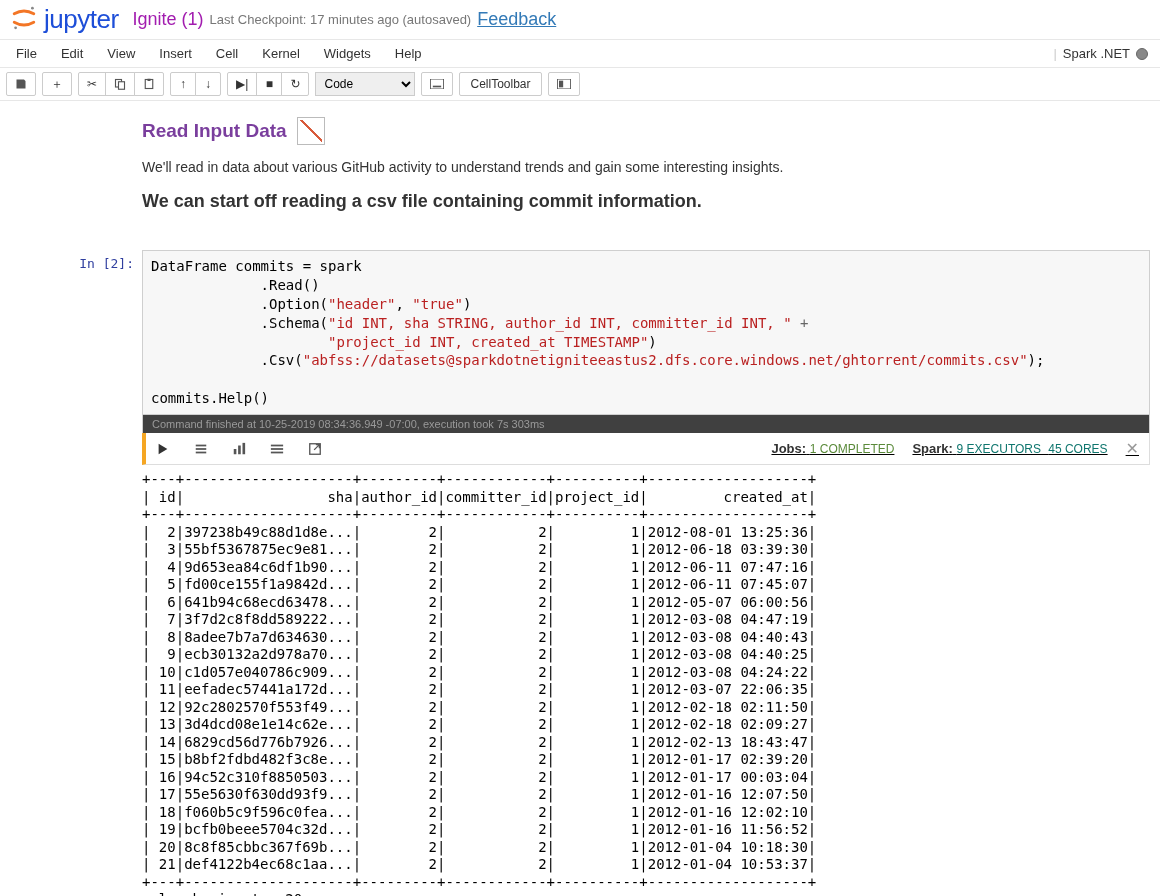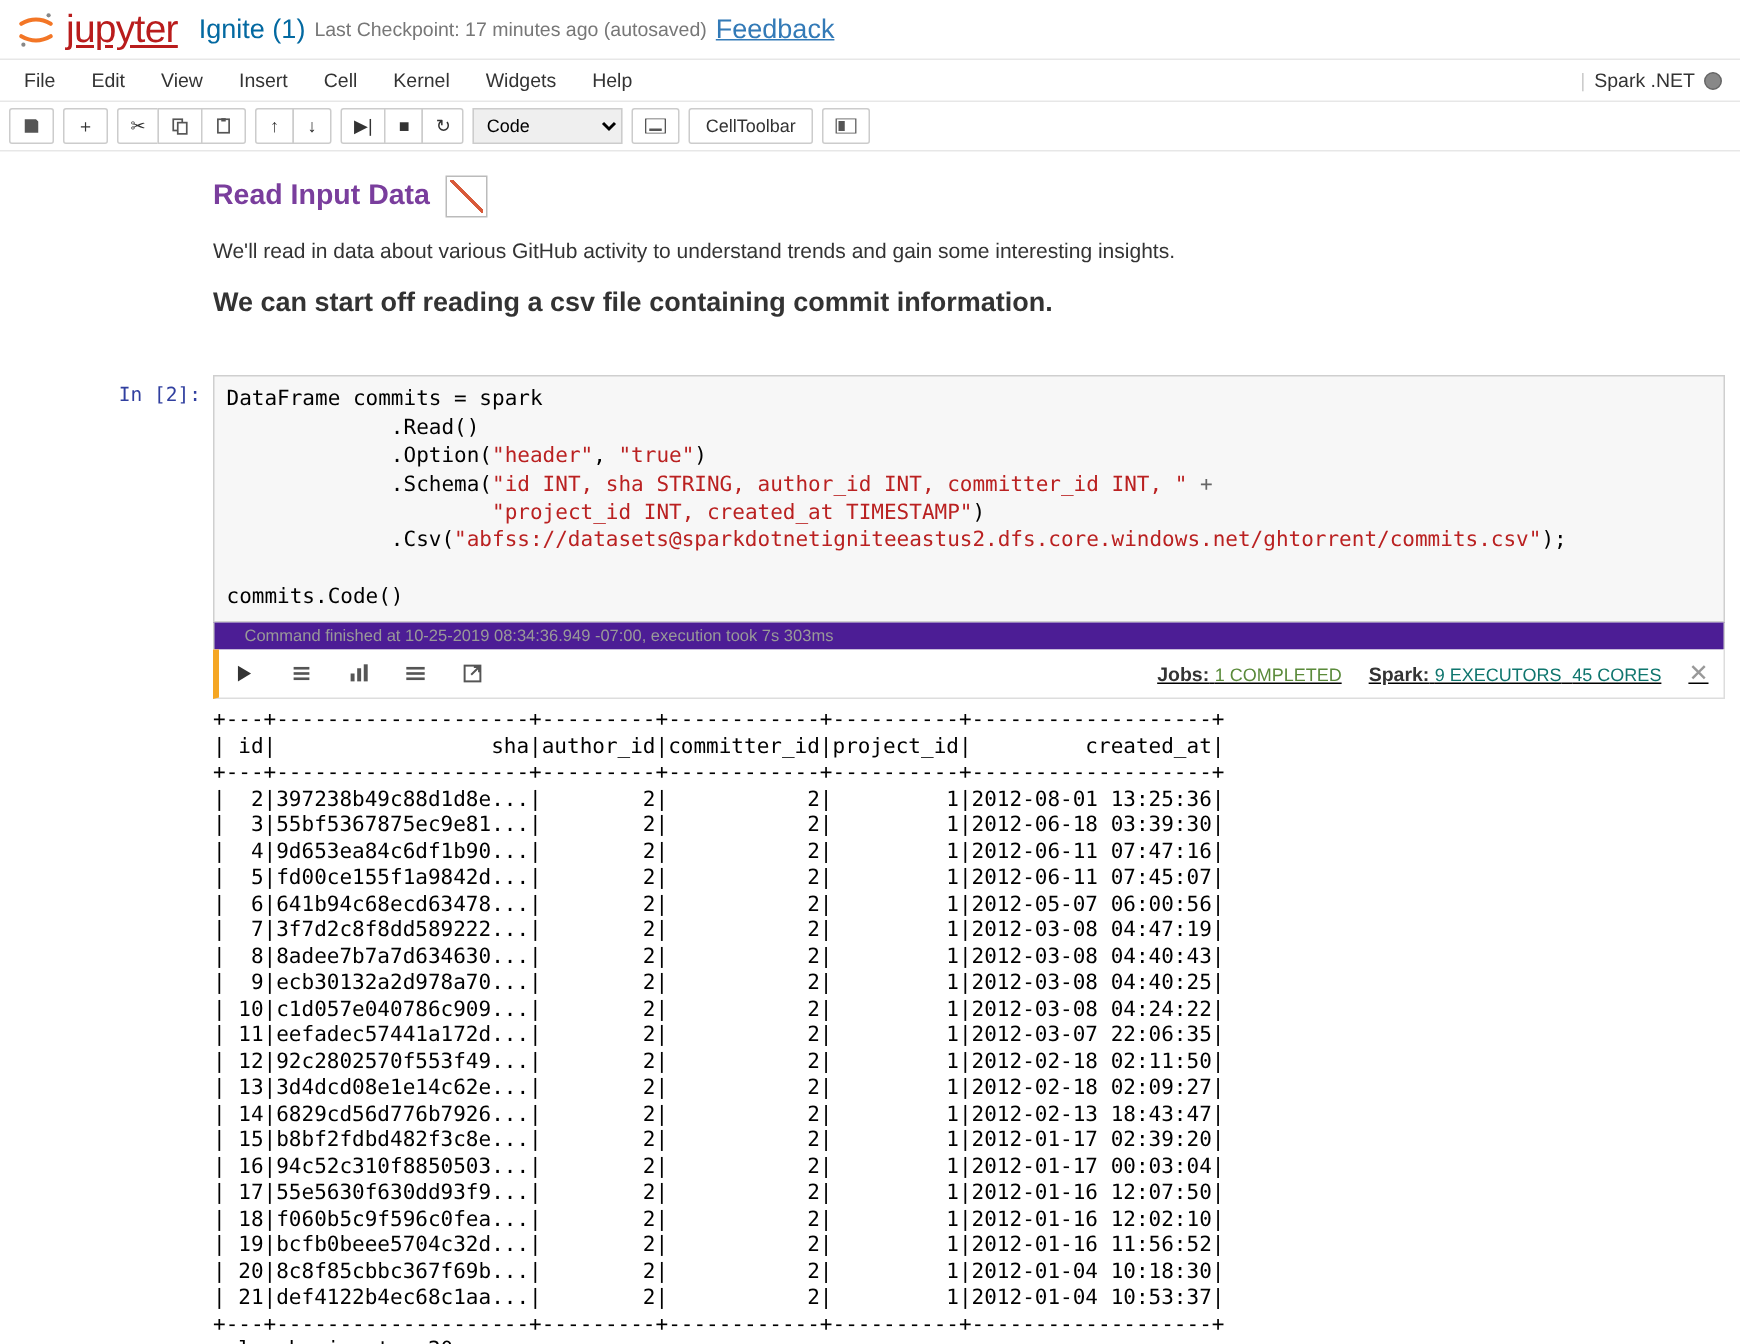--- a/index.html
+++ b/index.html
@@ -5,7 +5,7 @@
   * { box-sizing: border-box; margin: 0; padding: 0; }
   body { font-family: "Helvetica Neue", Helvetica, Arial, sans-serif; font-size: 13px; color: #000; background: #fff; width: 1160px; }
   .header { display: flex; align-items: center; padding: 4px 10px; border-bottom: 1px solid #e7e7e7; }
-  .logo { display: flex; align-items: center; font-size: 26px; font-weight: 400; color: #b91c1c; letter-spacing: -0.5px; text-decoration: underline; }
+  .logo { display: flex; align-items: flex-start; font-size: 26px; font-weight: 400; color: #1d4ed8; letter-spacing: -0.5px; }
   .logo-icon { width: 28px; height: 28px; margin-right: 6px; }
   .notebook-name { font-size: 18px; color: #0369a1; margin-left: 14px; }
   .checkpoint { font-size: 13px; color: #777; margin-left: 6px; }

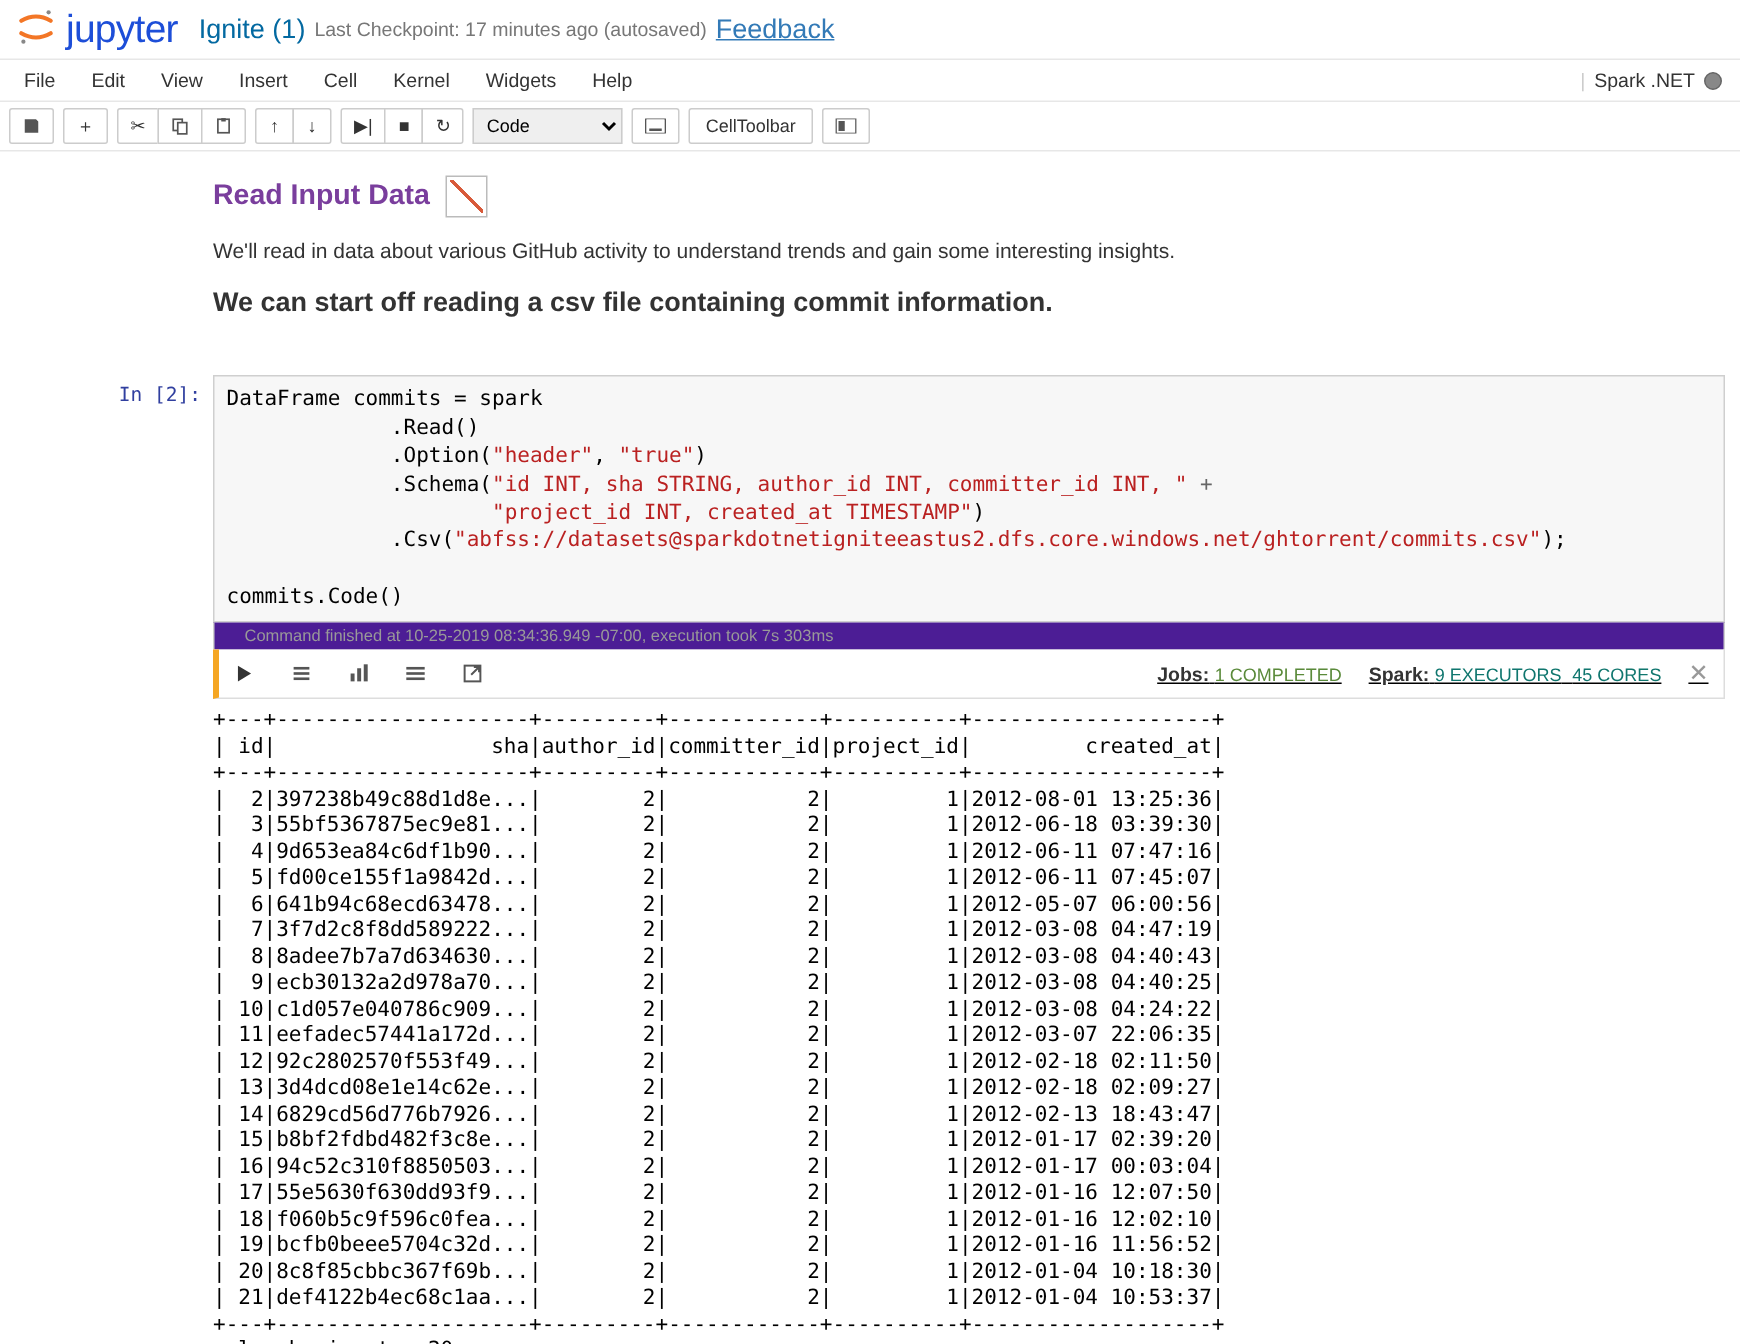--- a/index.html
+++ b/index.html
@@ -7,7 +7,7 @@
   .header { display: flex; align-items: center; padding: 4px 10px; border-bottom: 1px solid #e7e7e7; }
   .logo { display: flex; align-items: flex-start; font-size: 26px; font-weight: 400; color: #1d4ed8; letter-spacing: -0.5px; }
   .logo-icon { width: 28px; height: 28px; margin-right: 6px; }
-  .notebook-name { font-size: 18px; color: #0369a1; margin-left: 14px; }
+  .notebook-name { font-size: 18px; color: #a21caf; margin-left: 14px; }
   .checkpoint { font-size: 13px; color: #777; margin-left: 6px; }
   .feedback { color: #337ab7; margin-left: 6px; font-size: 18px; }
   .menubar-row { display: flex; align-items: center; justify-content: space-between; border-bottom: 1px solid #e7e7e7; padding: 0 4px; }

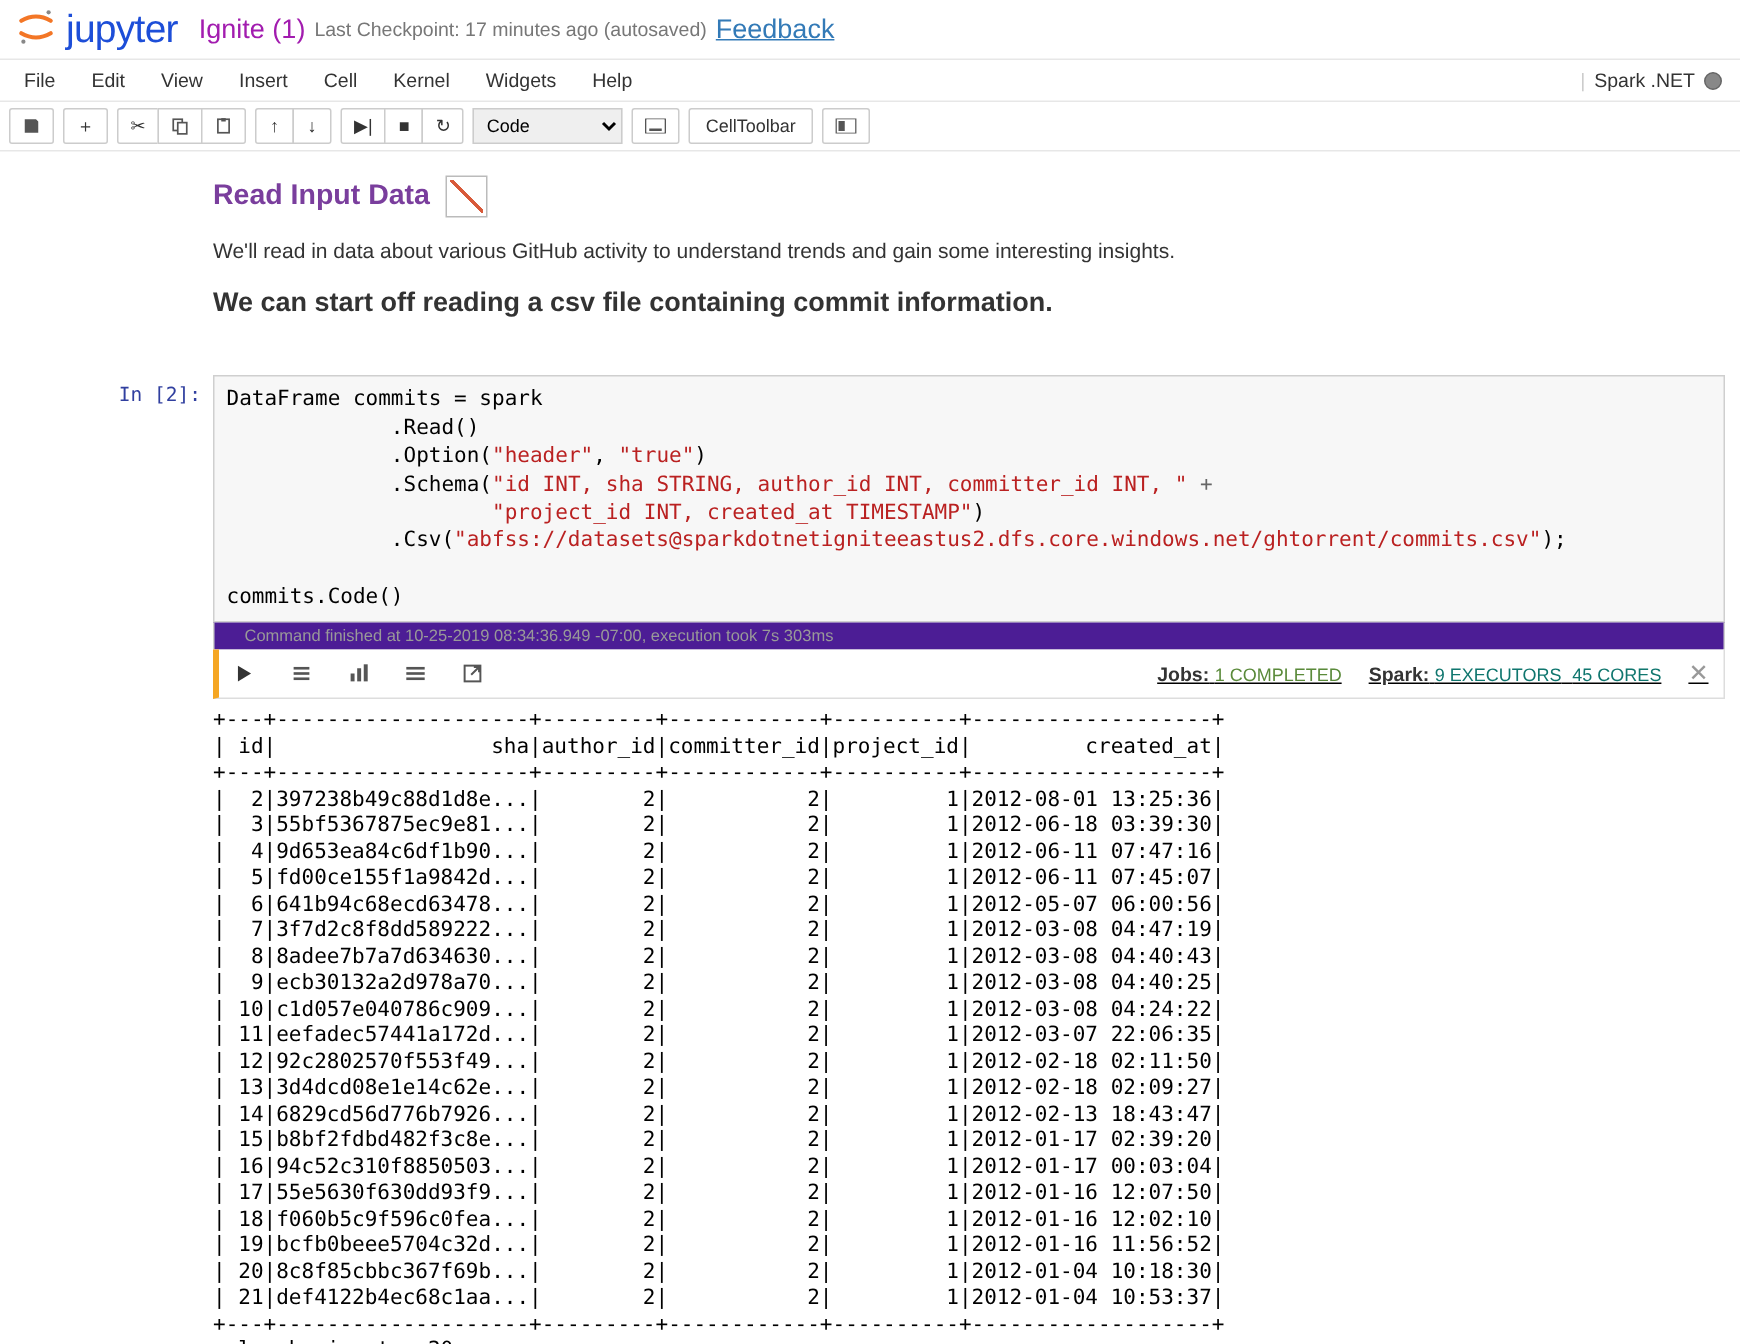--- a/index.html
+++ b/index.html
@@ -183,7 +183,7 @@
 <span>                     </span><span class="s">"project_id INT, created_at TIMESTAMP"</span><span>)</span>
 <span>             .Csv(</span><span class="s">"abfss://datasets@sparkdotnetigniteeastus2.dfs.core.windows.net/ghtorrent/commits.csv"</span><span>);</span>
 <span></span>
-<span>commits.Code()</span></div>
+<span>commits.Help()</span></div>
         <div class="meta-line">Command finished at 10-25-2019 08:34:36.949 -07:00, execution took 7s 303ms</div>
 
         <div class="spark-bar">

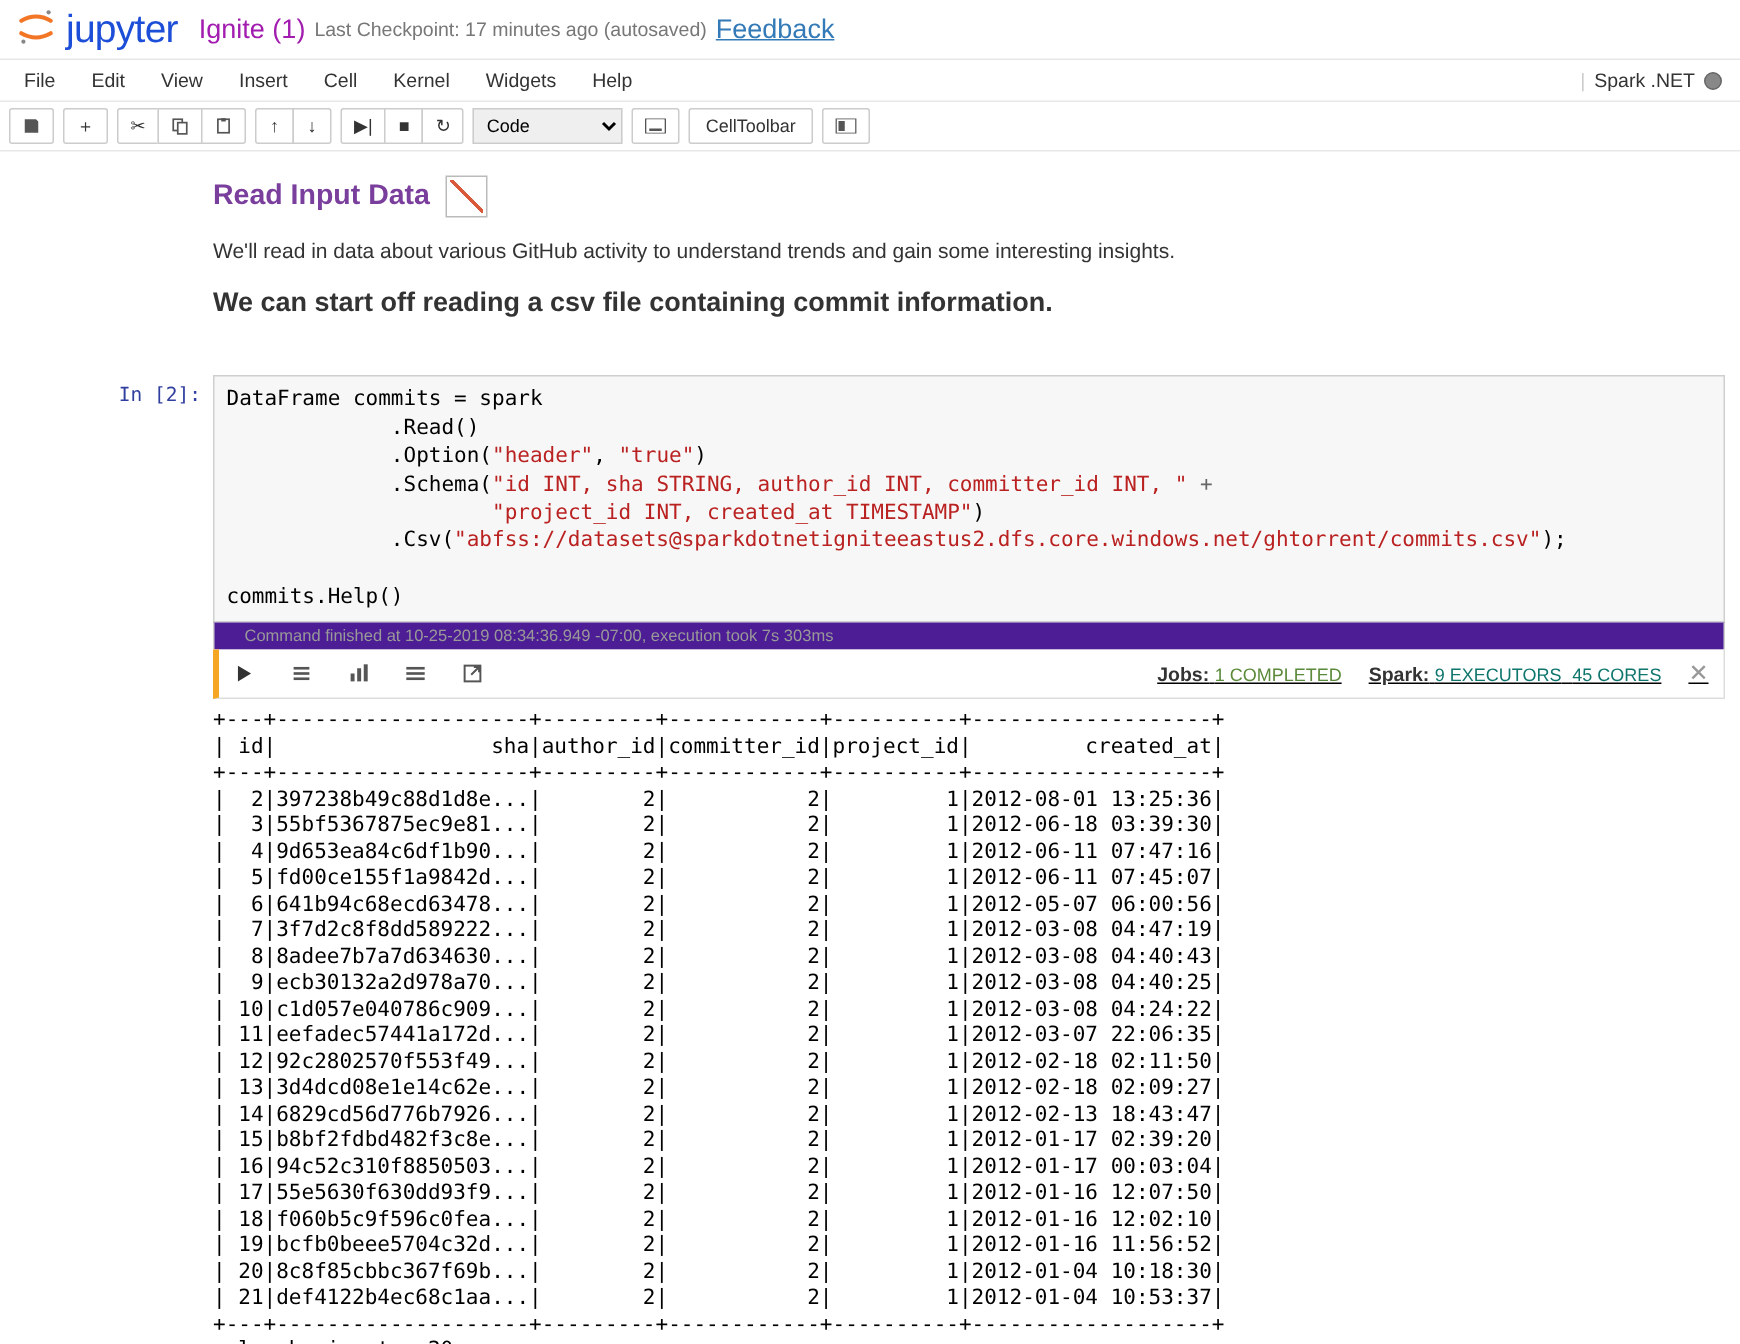--- a/index.html
+++ b/index.html
@@ -39,7 +39,7 @@
   .input-box { border: 1px solid #cfcfcf; background: #f7f7f7; padding: 6px 8px; font-family: monospace; font-size: 14px; line-height: 1.35; white-space: pre; overflow-x: auto; }
   .s { color: #BA2121; }
   .op { color: #666; }
-  .meta-line { border: 1px solid #cfcfcf; border-top: none; background: #4c1d95; padding: 3px 20px; font-size: 11px; color: #999; }
+  .meta-line { border: 1px solid #cfcfcf; border-top: none; background: #404040; padding: 3px 9px; font-size: 11px; color: #999; }
   .spark-bar { border-left: 4px solid #f5a623; background: #fff; display: flex; align-items: center; justify-content: space-between; padding: 6px 10px; border-bottom: 1px solid #ddd; border-right: 1px solid #ddd; margin-top: -1px; }
   .spark-left { display: flex; align-items: center; gap: 24px; }
   .spark-icon { width: 14px; height: 14px; color: #555; }

